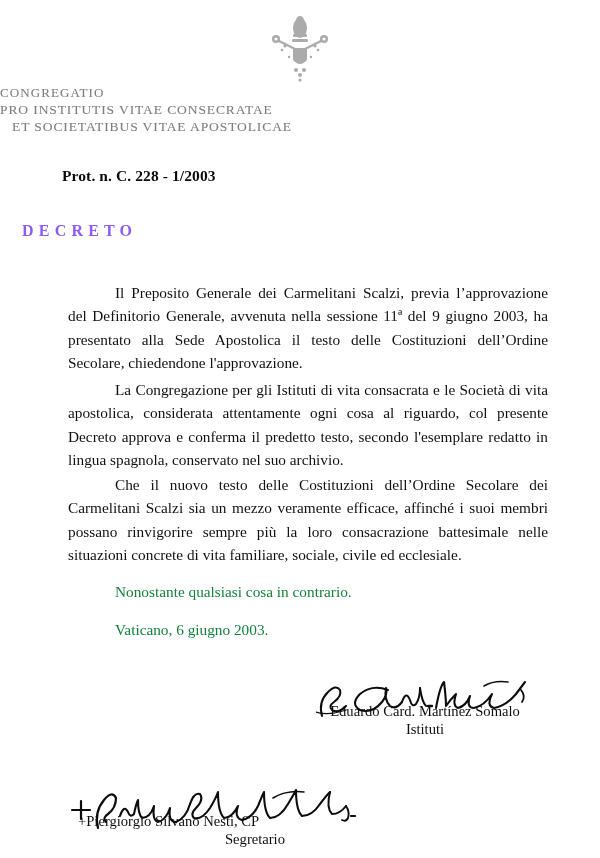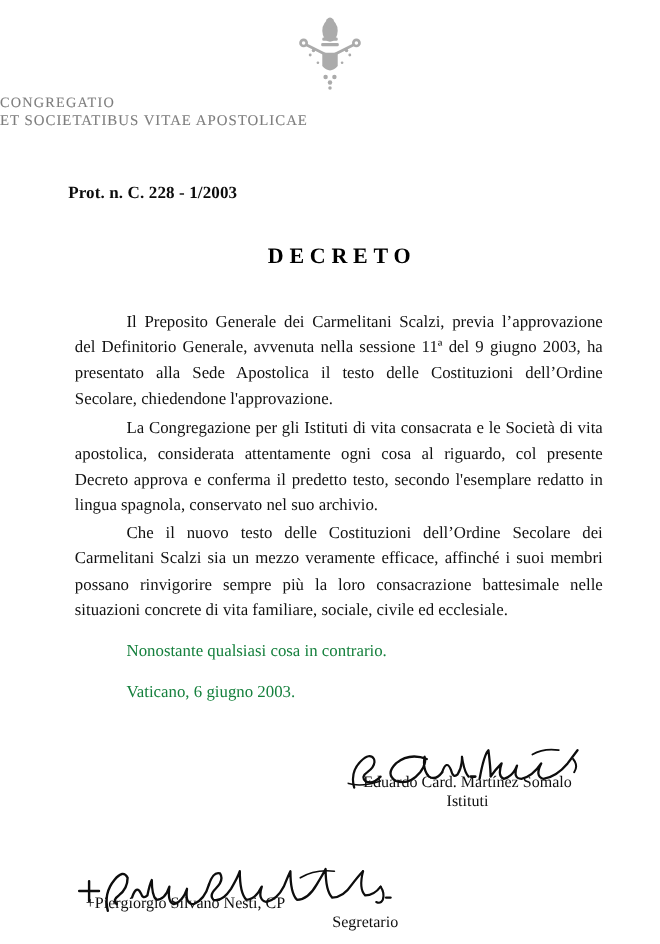--- a/index.html
+++ b/index.html
@@ -175,6 +175,7 @@
 
 <div class="letterhead">
   <div class="lh-line lh-1">CONGREGATIO</div>
+  <div class="lh-line lh-2">PRO INSTITUTIS VITAE CONSECRATAE</div>
   <div class="lh-line lh-3">ET SOCIETATIBUS VITAE APOSTOLICAE</div>
 </div>
 

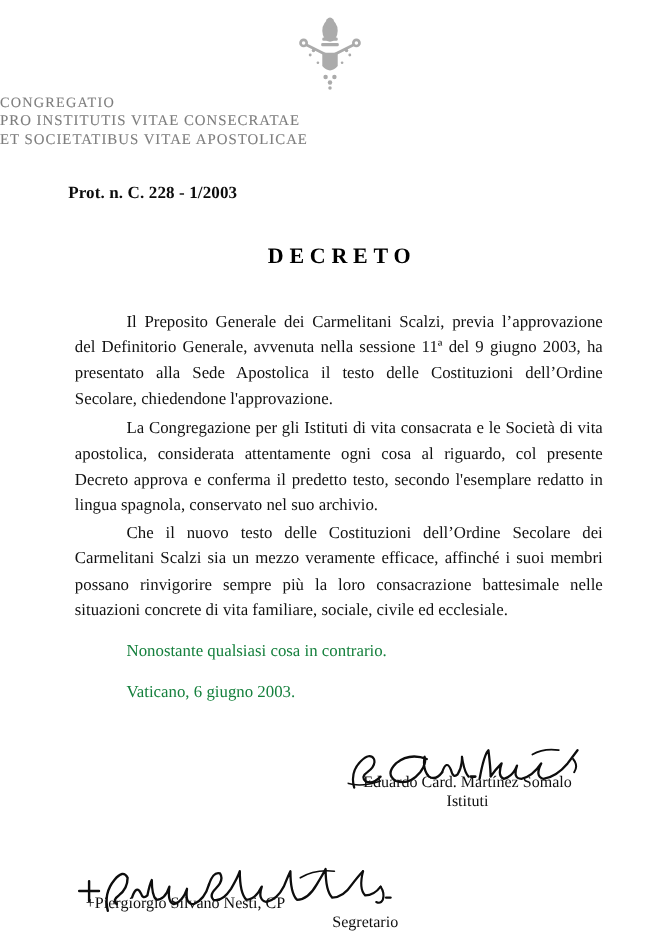--- a/index.html
+++ b/index.html
@@ -50,7 +50,7 @@
   }
   .letterhead .lh-line.lh-1 { font-size: 13px; letter-spacing: 1.1px; }
   .letterhead .lh-line.lh-2 { font-size: 13.5px; }
-  .letterhead .lh-line.lh-3 { font-size: 13.5px; }
+  .letterhead .lh-line.lh-3 { font-size: 13.5px; padding-left: 12px; }
 
   
   .protocol {

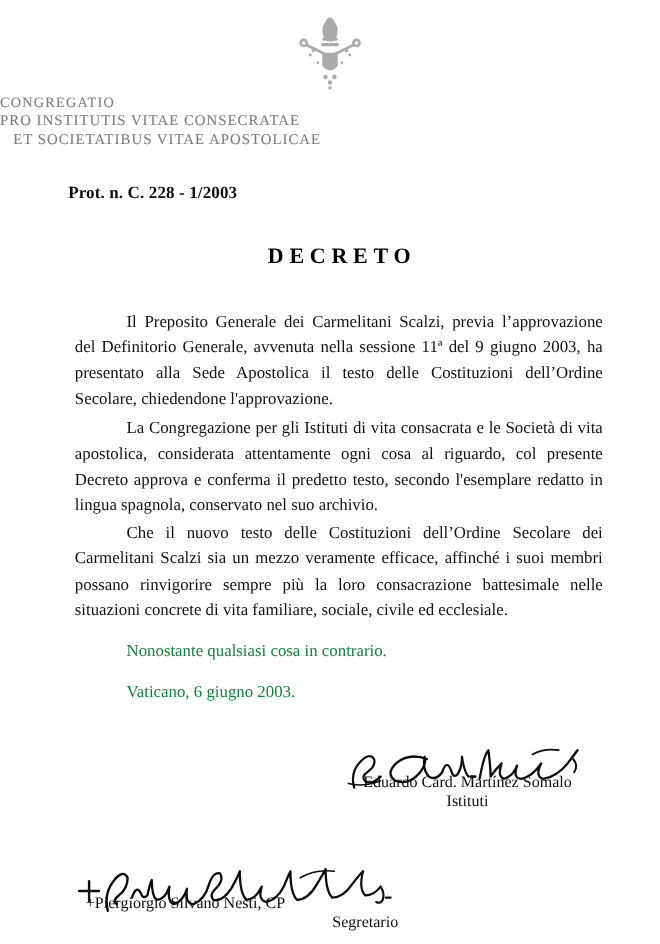--- a/index.html
+++ b/index.html
@@ -69,13 +69,13 @@
     top: 222px;
     left: 0;
     width: 600px;
-    text-align: center;
+    text-align: left;
     padding-left: 22px;
     box-sizing: border-box;
-    font-size: 20px;
+    font-size: 16px;
     font-weight: bold;
     letter-spacing: 5.2px;
-    color: #000000;
+    color: #8b5cf6;
   }
 
   

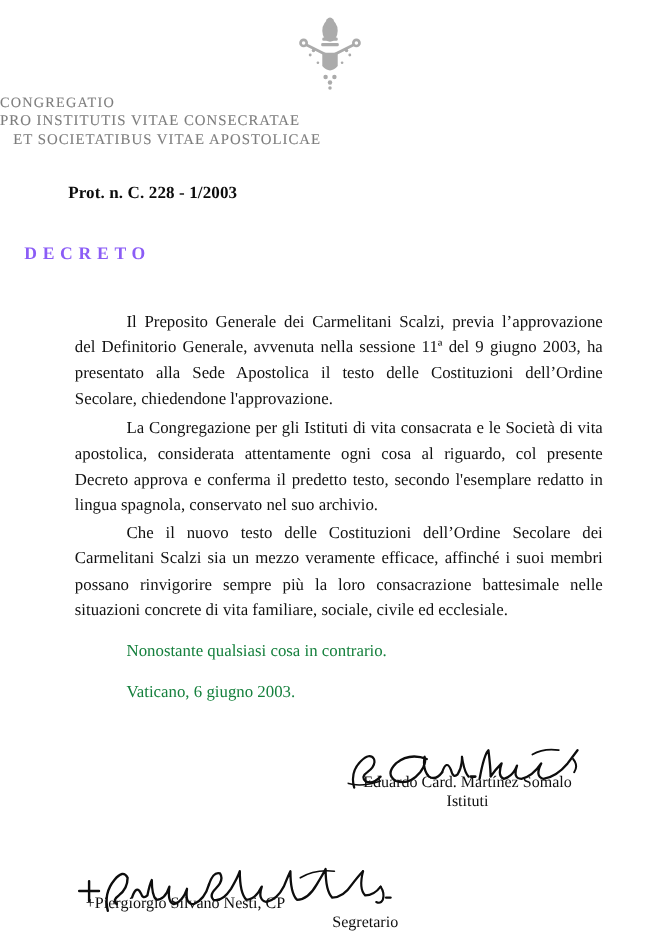--- a/index.html
+++ b/index.html
@@ -136,7 +136,7 @@
     color: #0f0f0f;
   }
   .sig-segretario .sig-name { text-align: left; padding-left: 16px; }
-  .sig-segretario .sig-role { text-align: right; padding-left: 86px; }
+  .sig-segretario .sig-role { text-align: center; padding-left: 86px; }
 </style>
 </head>
 <body>

